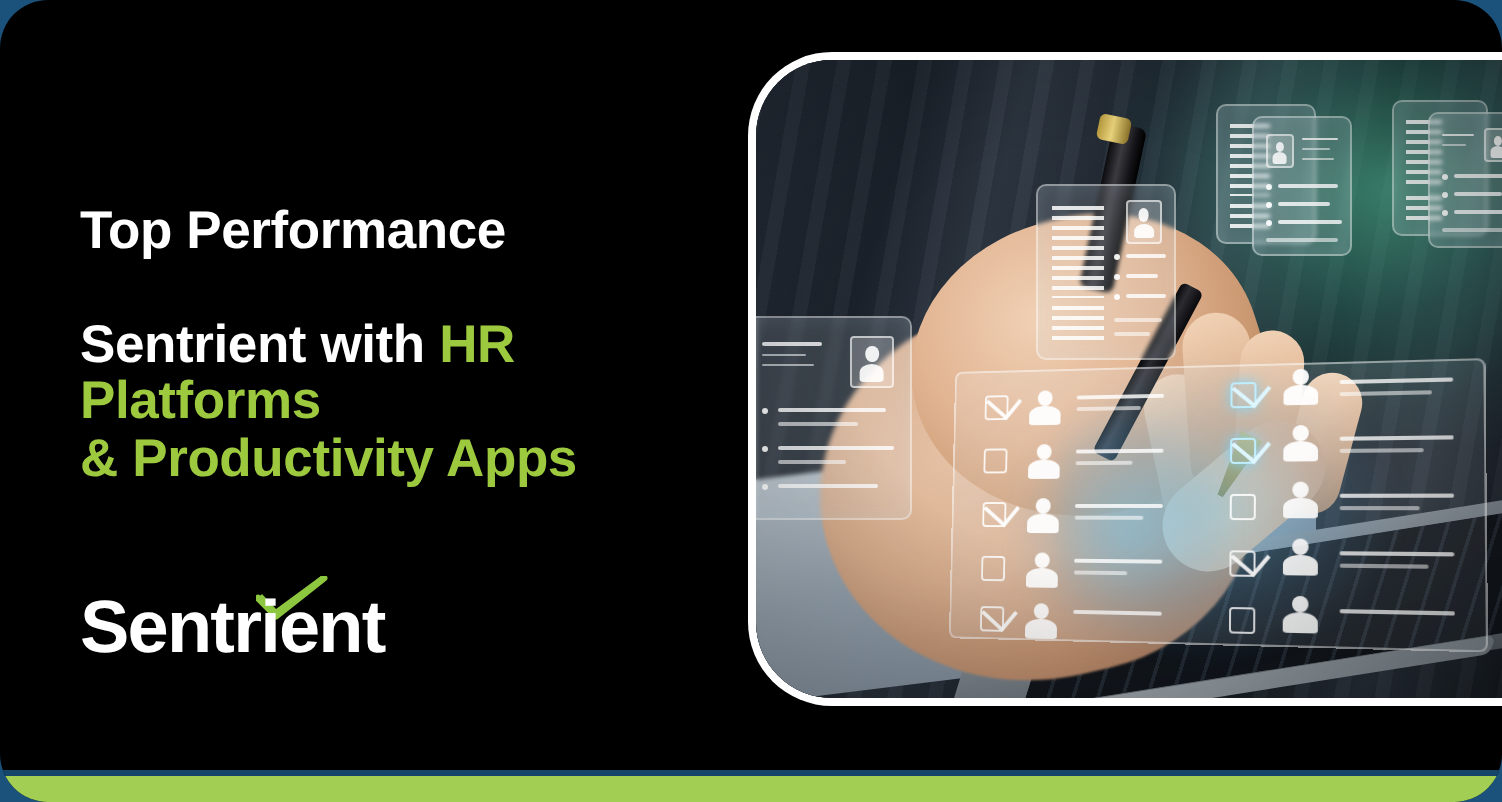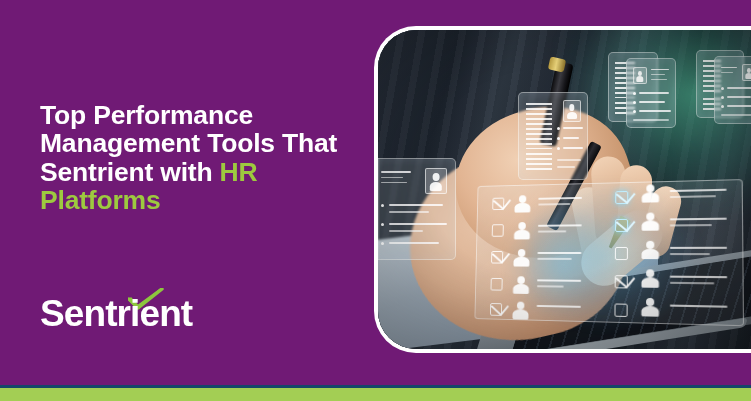--- a/index.html
+++ b/index.html
@@ -14,8 +14,9 @@
   
   .banner{
     position:absolute; inset:0;
-    background:#701a75;
+    background:#000000;
     overflow:hidden;
+    border-radius:24px;
   }
 
   

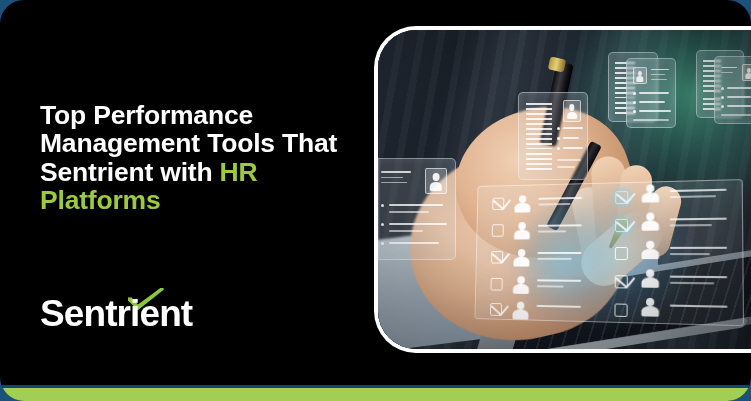--- a/index.html
+++ b/index.html
@@ -363,7 +363,7 @@
 
   <h1 class="headline">
     <span>Top Performance</span><br>
-    <span>Management Tools That</span><br>
+    <br>
     <span>Sentrient with </span><span class="hl-accent">HR Platforms</span><br>
   </h1>
 

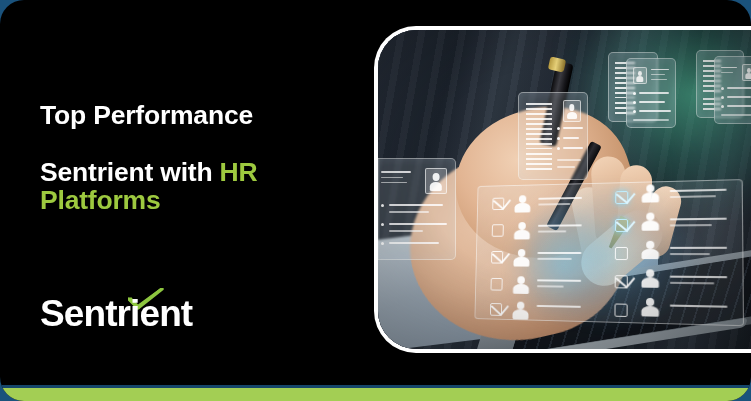--- a/index.html
+++ b/index.html
@@ -365,6 +365,7 @@
     <span>Top Performance</span><br>
     <br>
     <span>Sentrient with </span><span class="hl-accent">HR Platforms</span><br>
+    <span class="hl-accent">&amp; Productivity Apps</span>
   </h1>
 
   <div class="logo">

